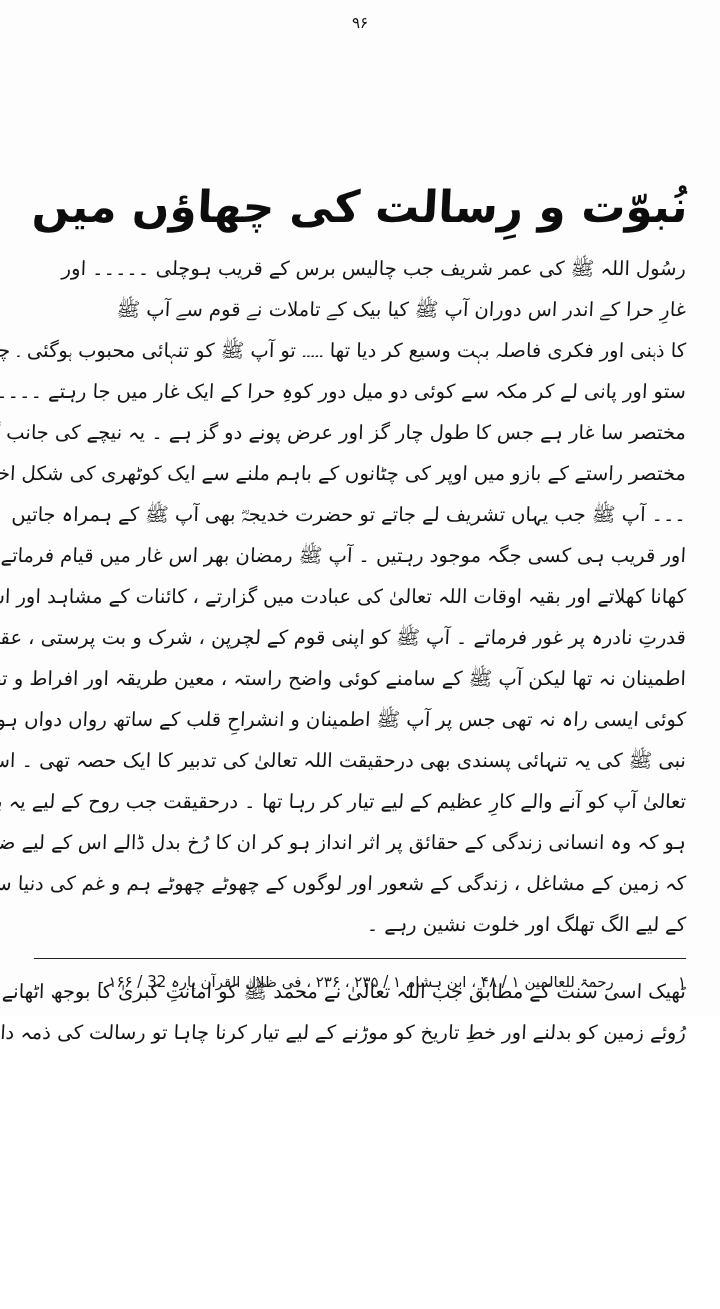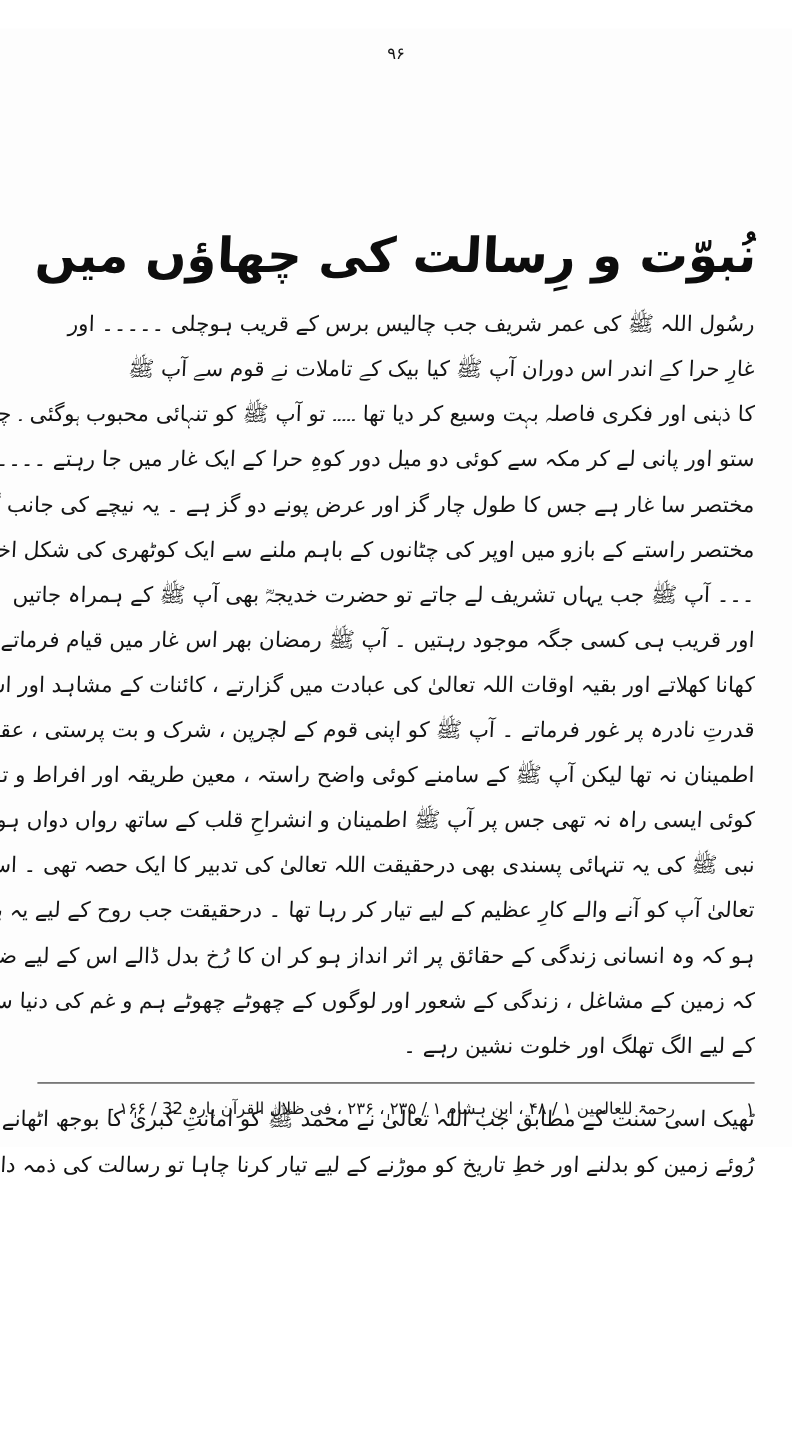--- a/index.html
+++ b/index.html
@@ -23,7 +23,6 @@
     height: 1017px;
     box-sizing: border-box;
     background: #fdfdfd;
-    margin-top: 26px;
   }
 
   

